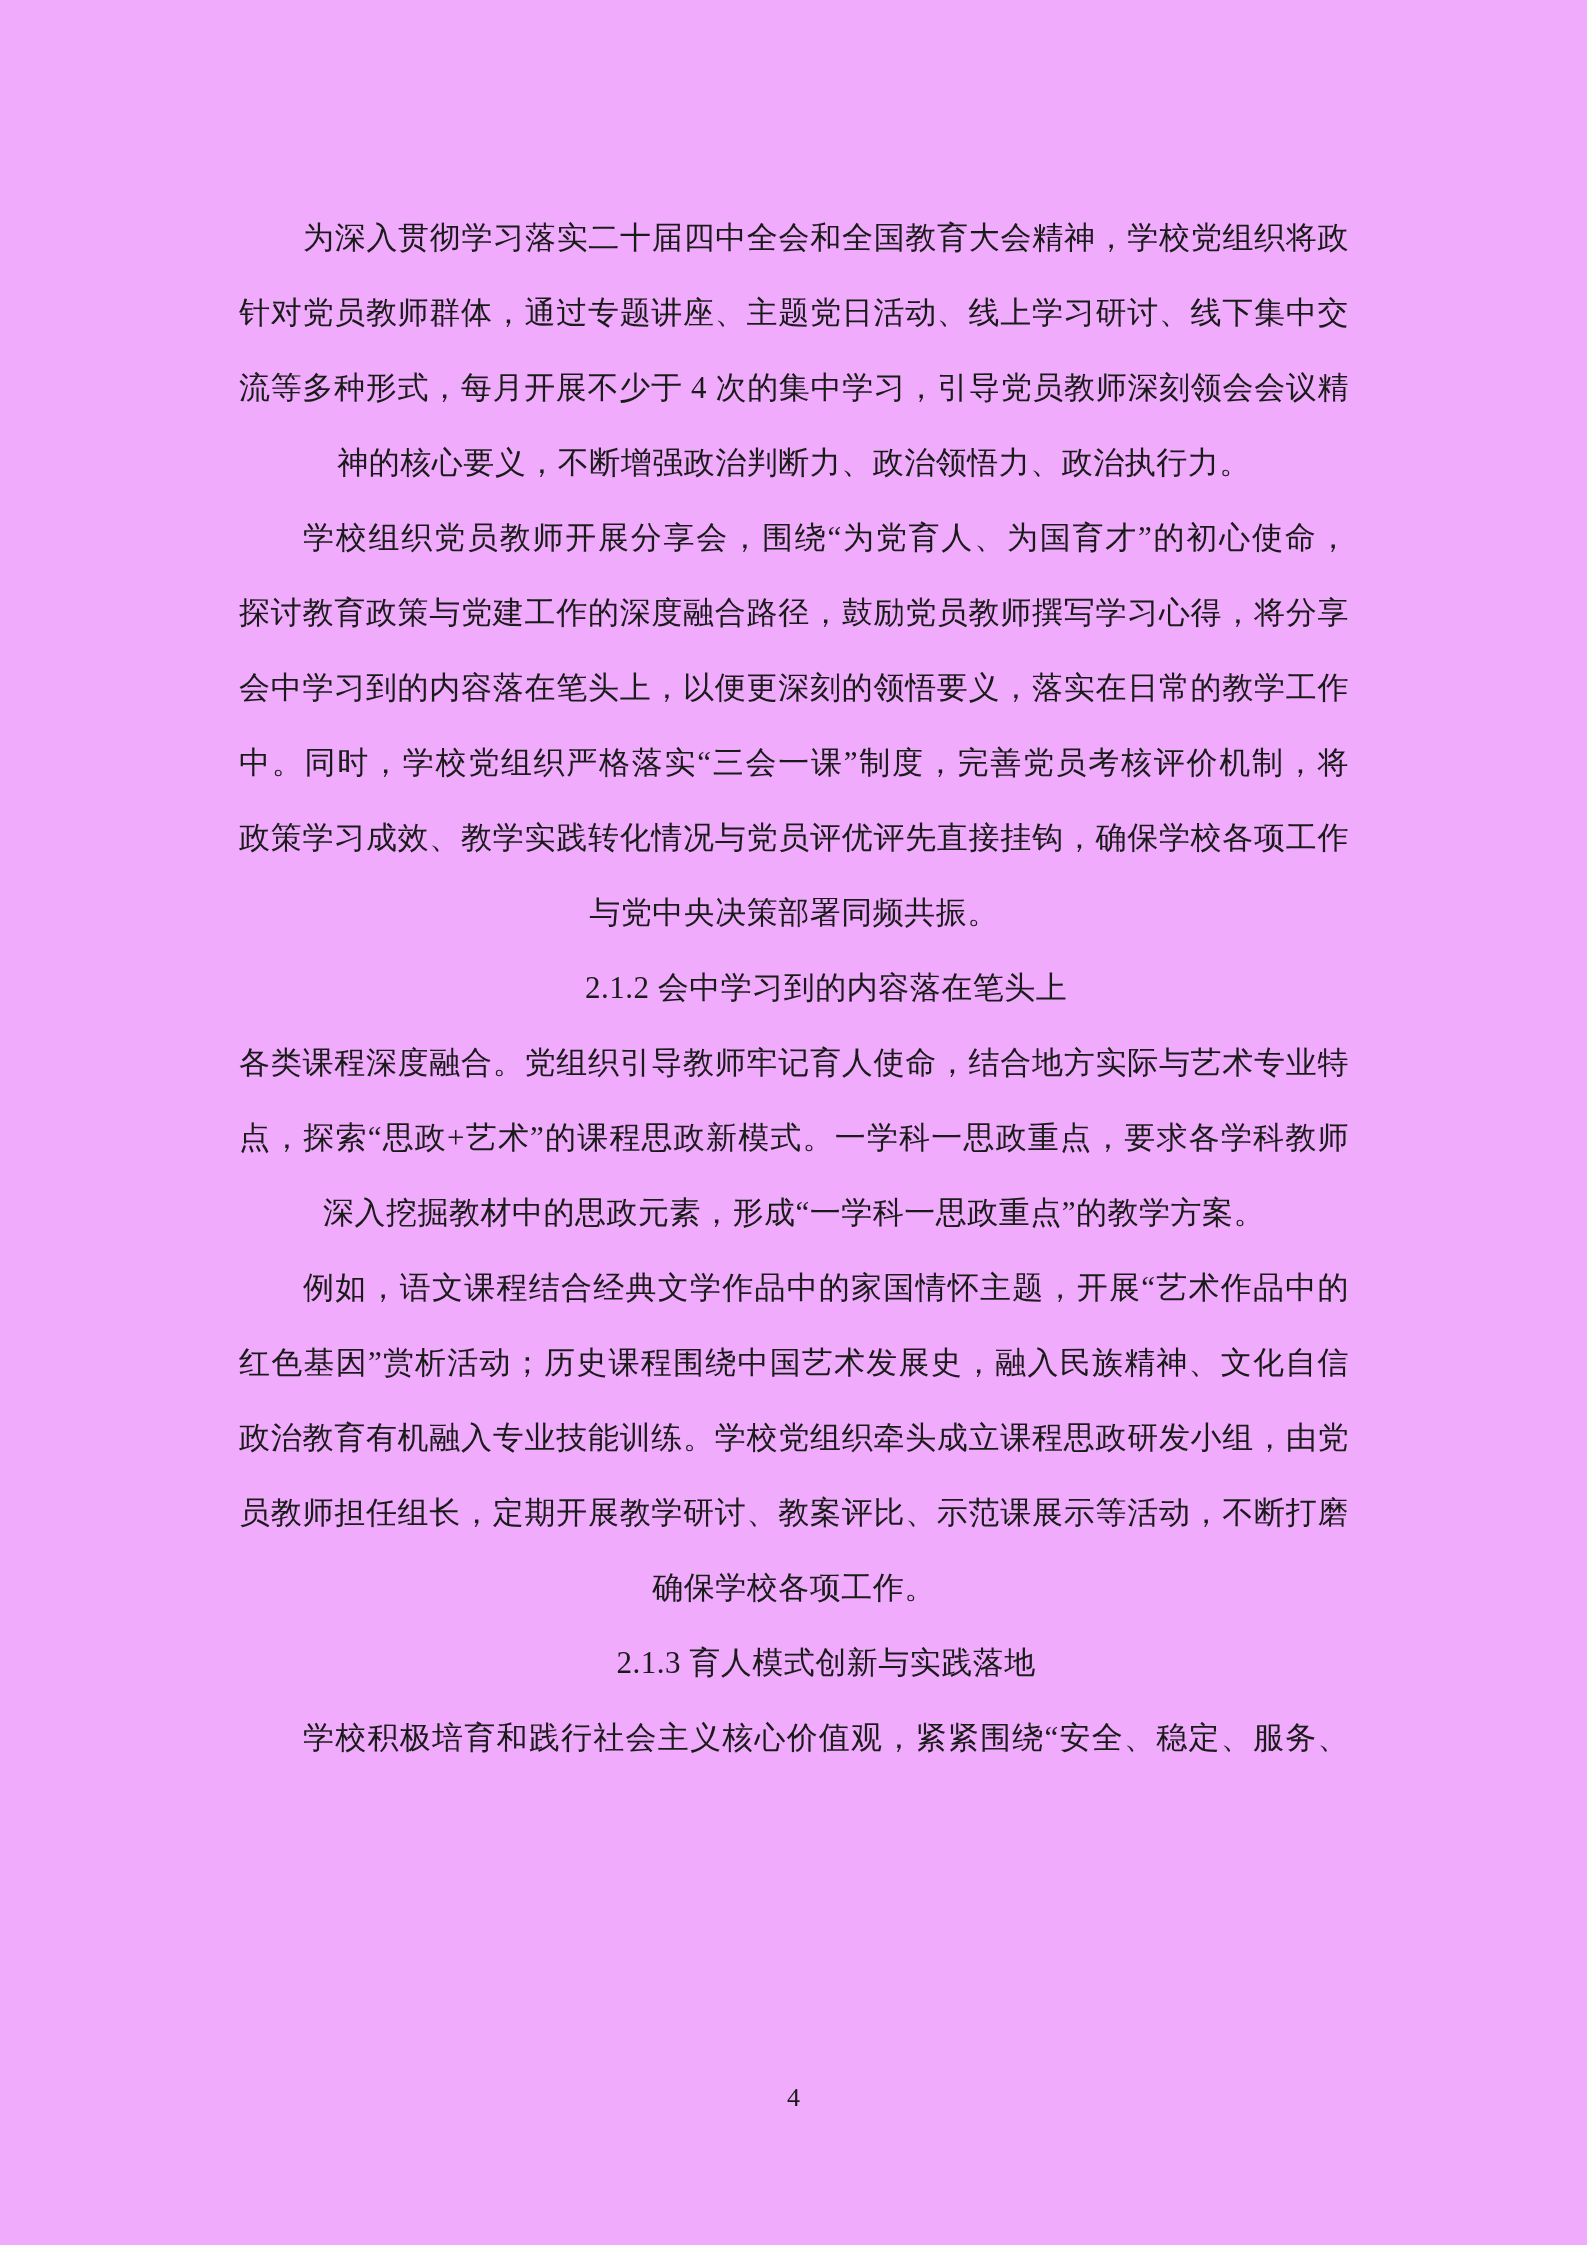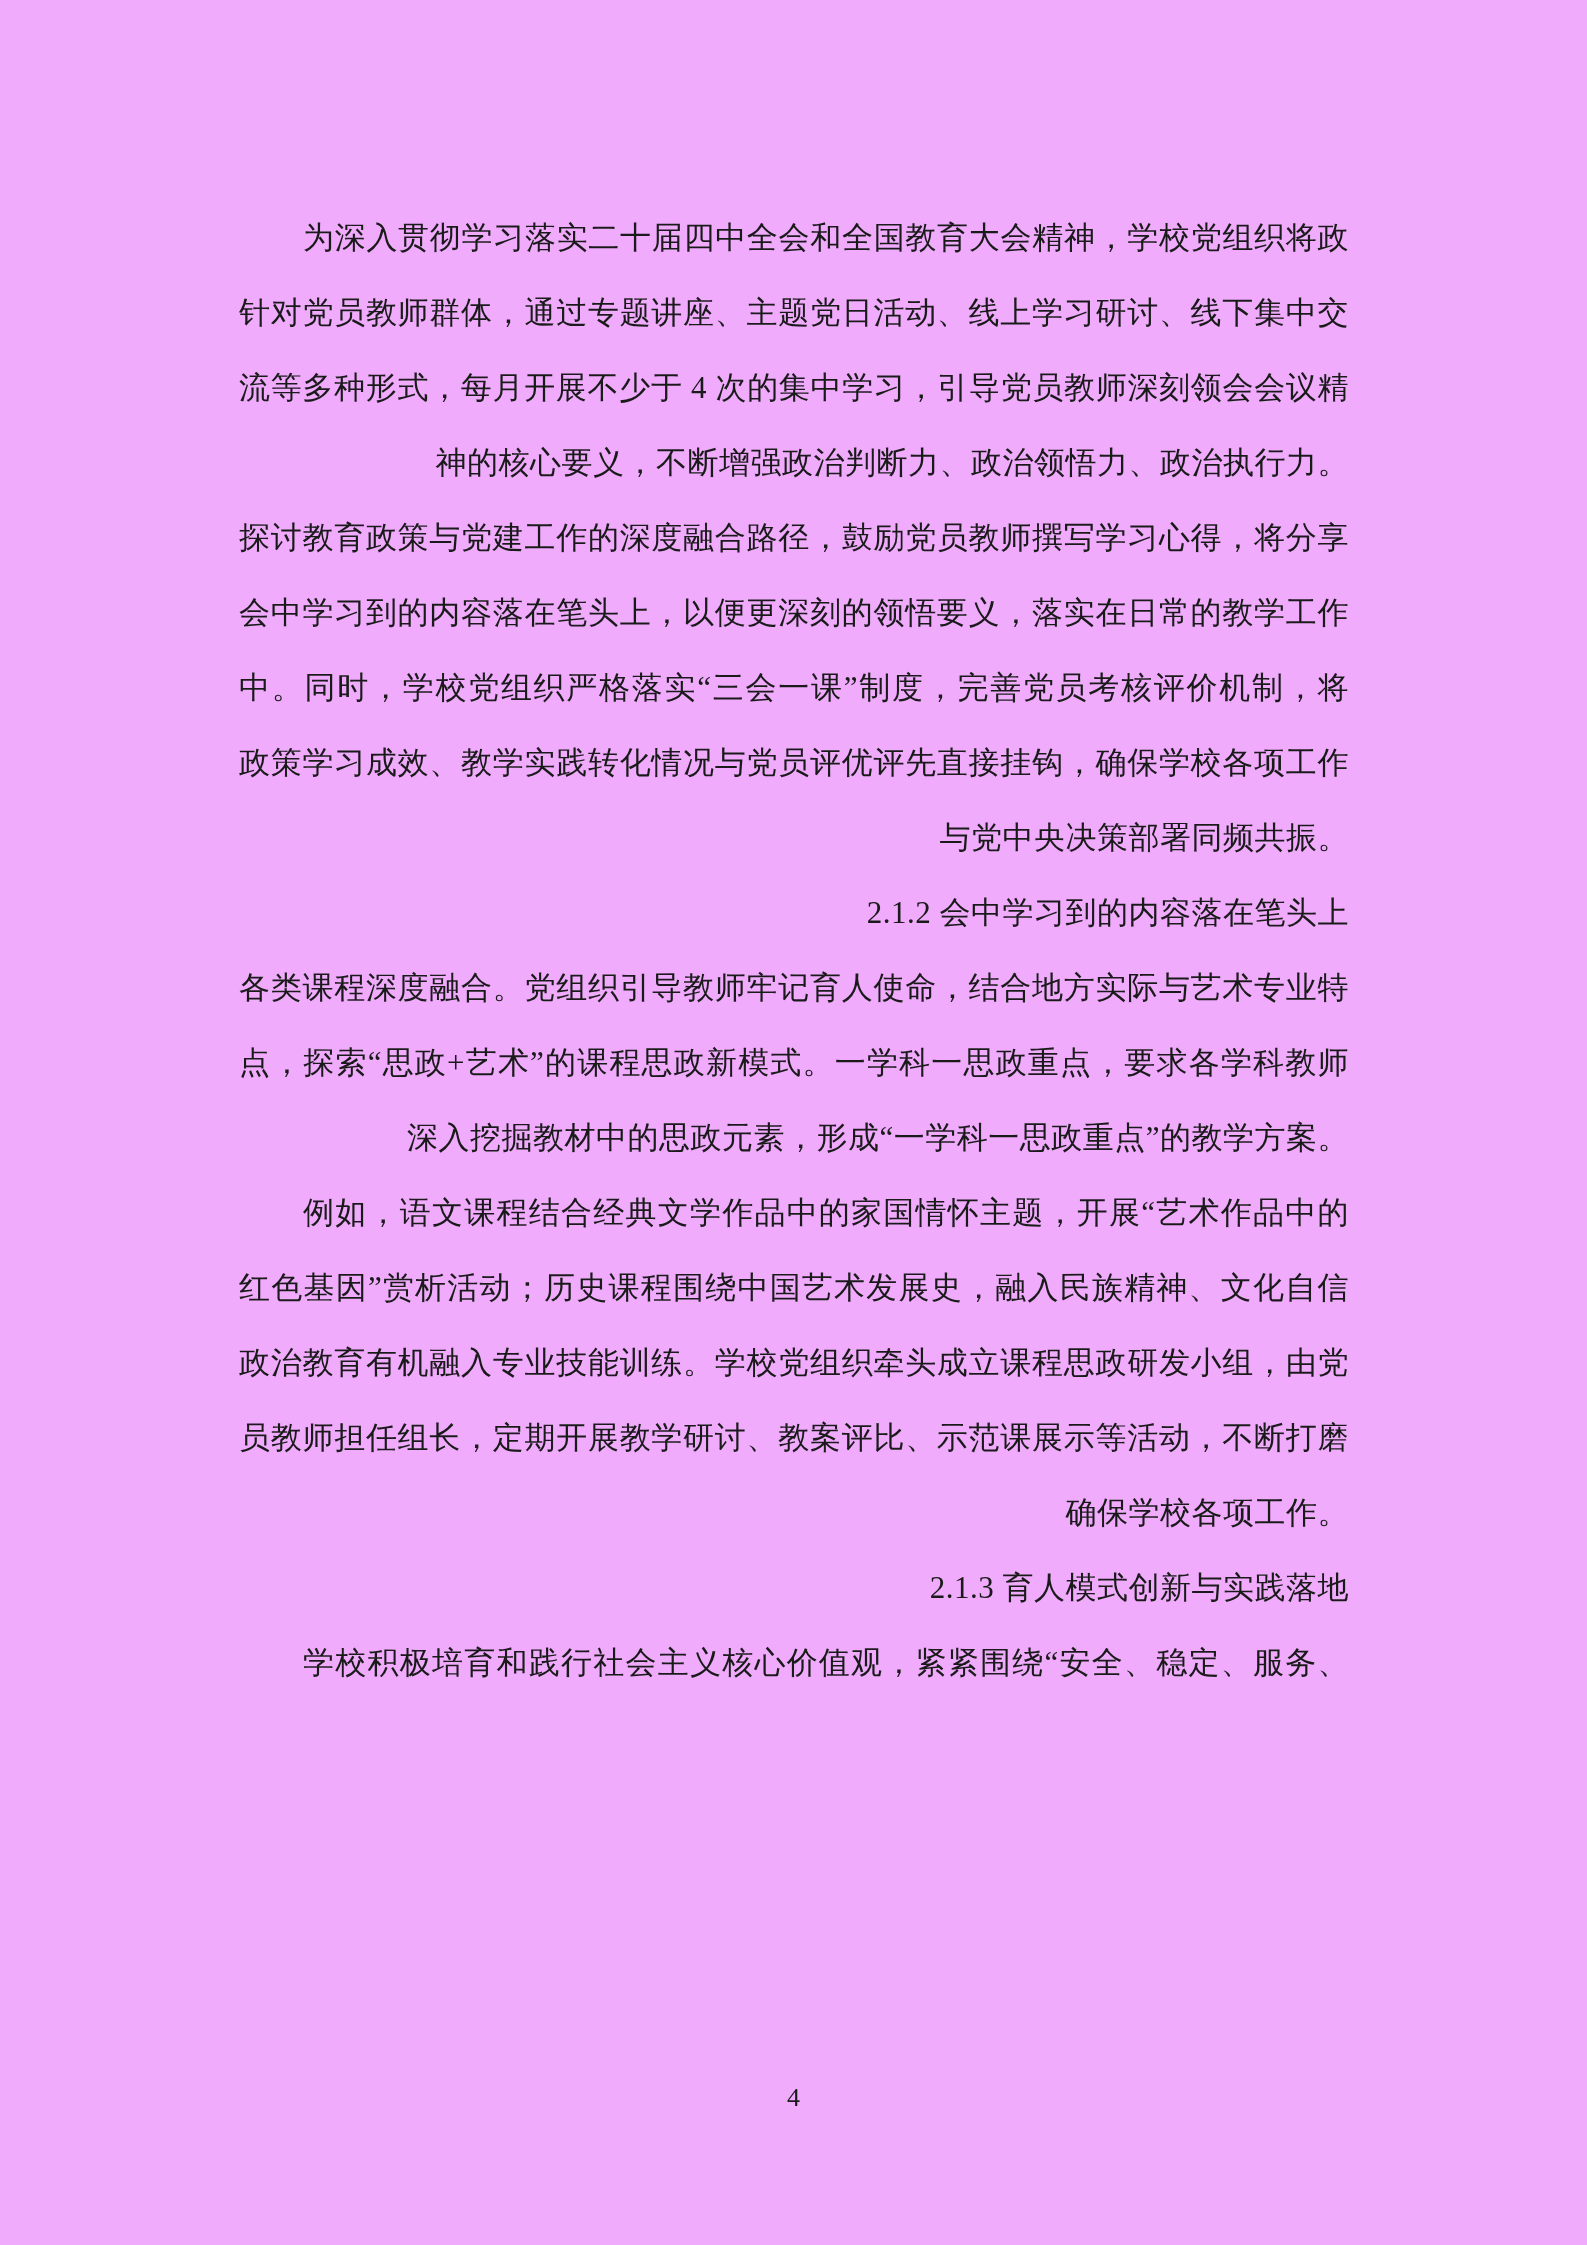--- a/index.html
+++ b/index.html
@@ -26,7 +26,7 @@
     line-height: 75px;
     font-size: 31px;
     color: #1a1a1a;
-    text-align: right;
+    text-align: center;
     letter-spacing: 0.5px;
   }
   .line.justify {

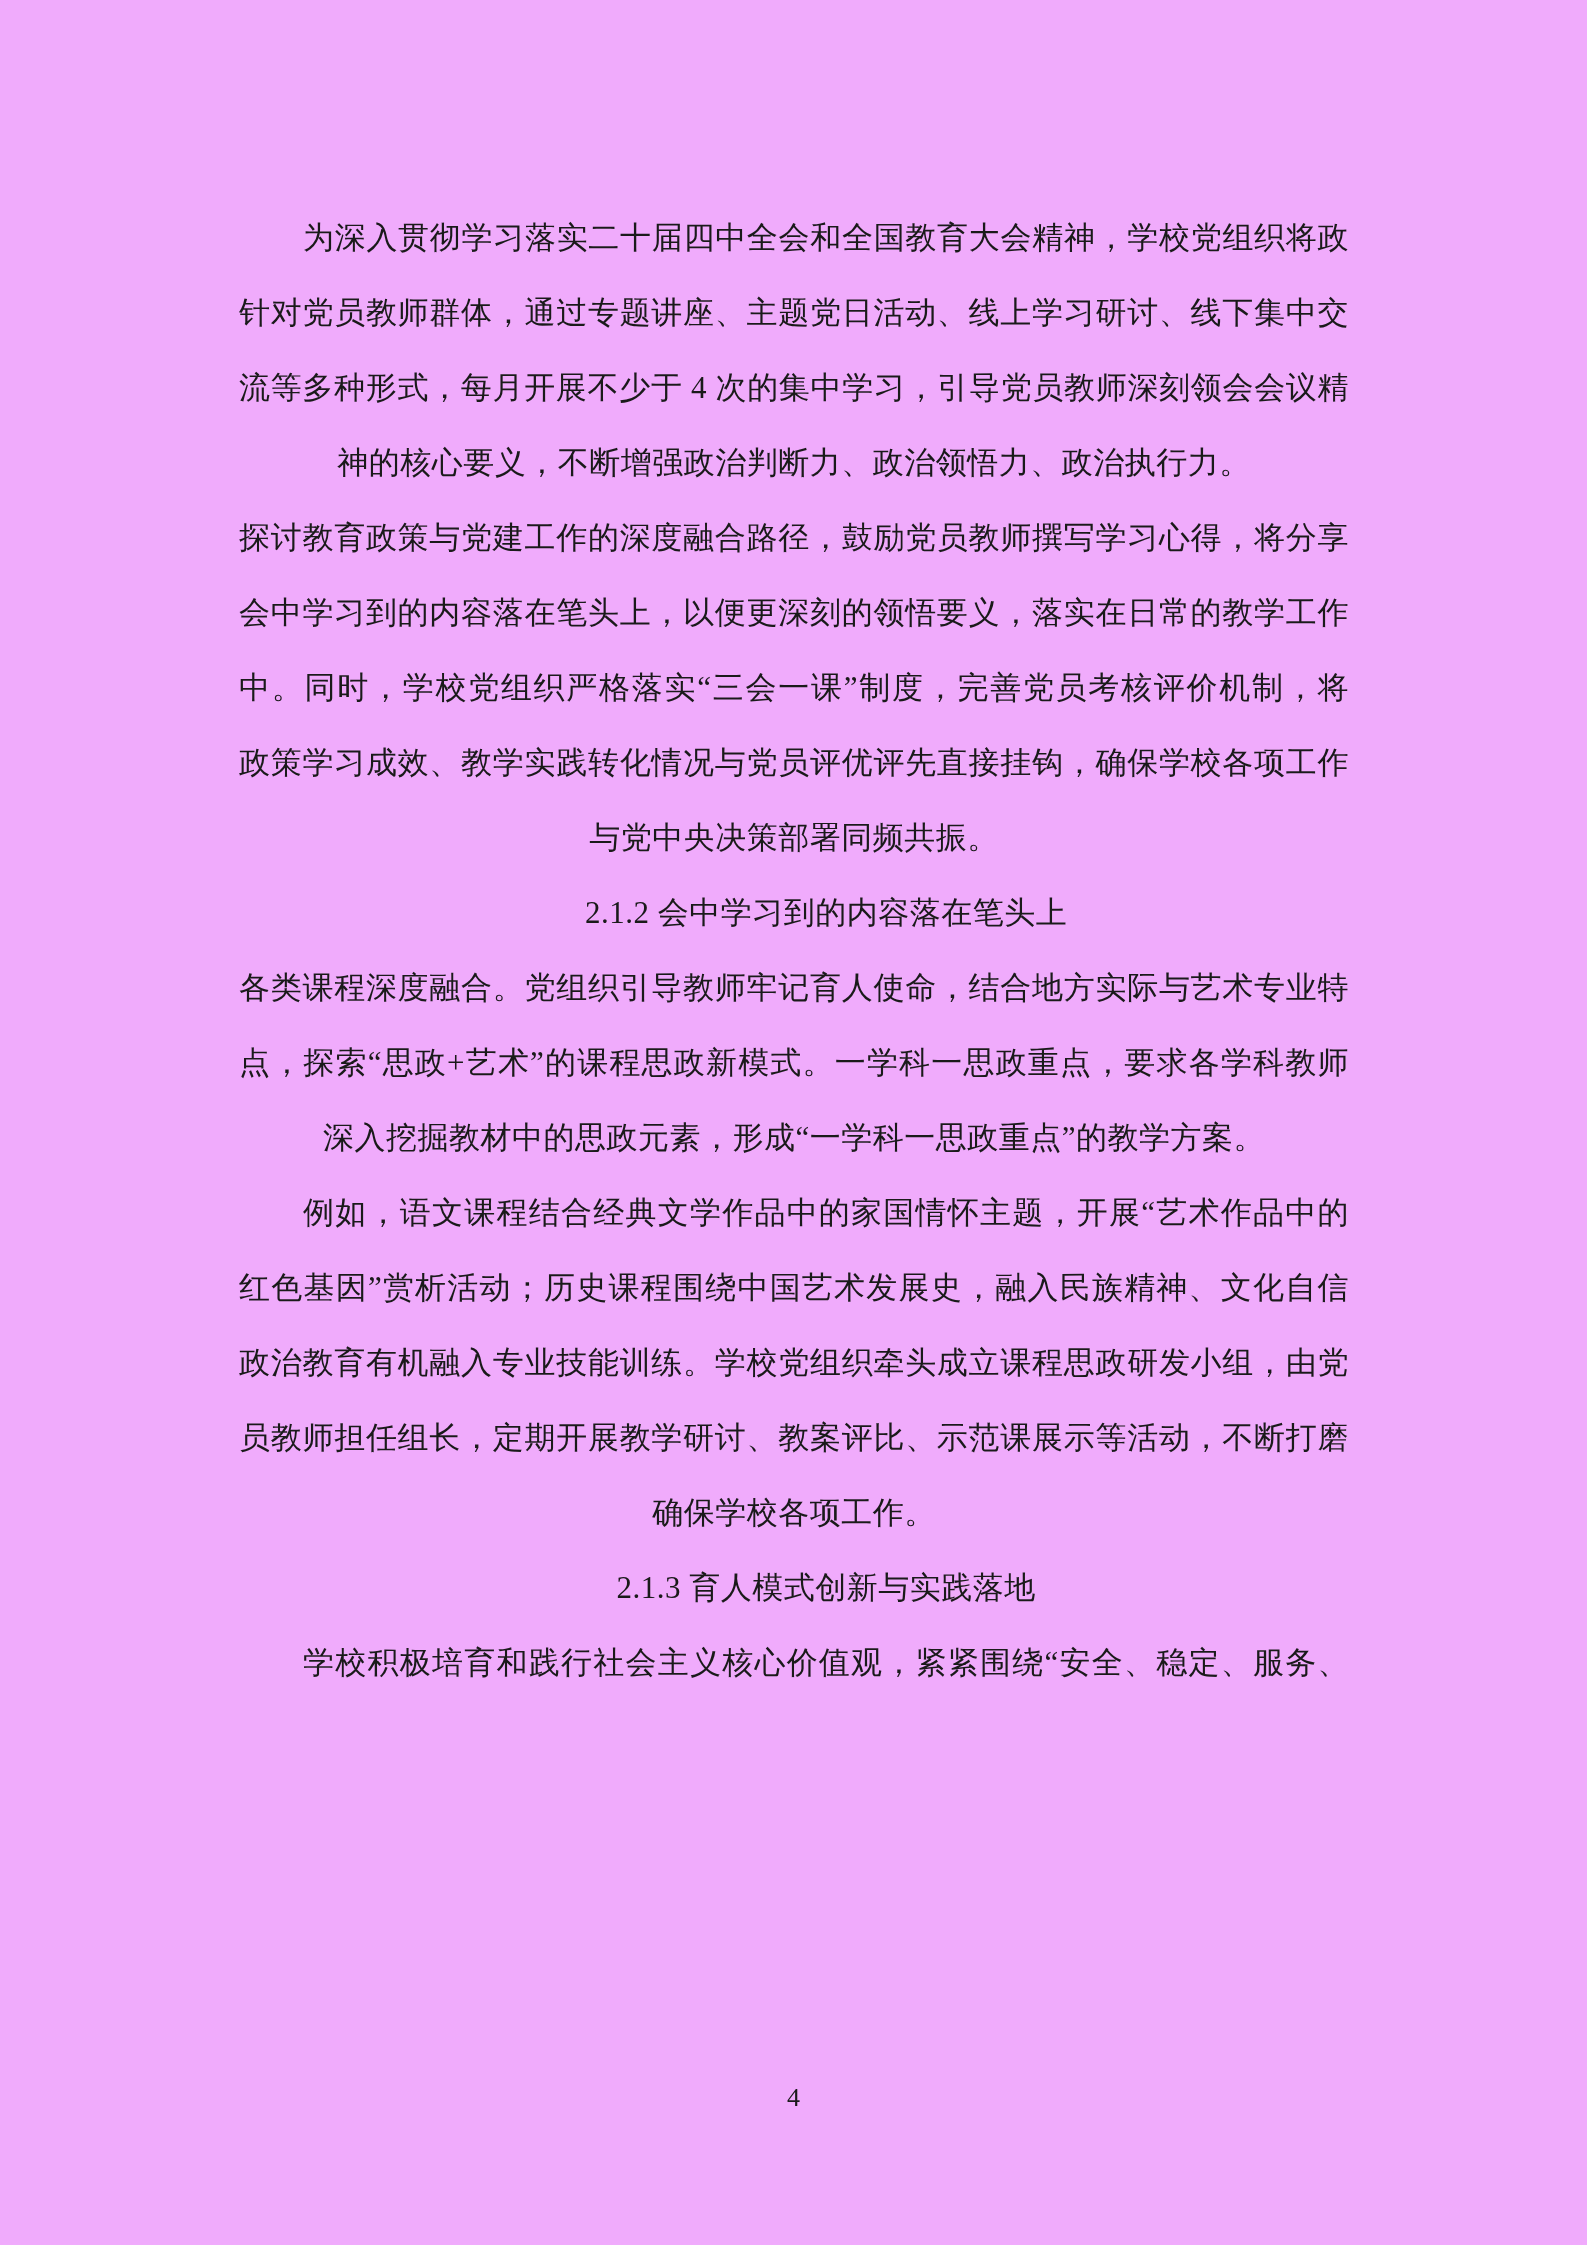--- a/index.html
+++ b/index.html
@@ -56,6 +56,7 @@
       <div class="line justify">针对党员教师群体，通过专题讲座、主题党日活动、线上学习研讨、线下集中交</div>
       <div class="line justify">流等多种形式，每月开展不少于 4 次的集中学习，引导党员教师深刻领会会议精</div>
       <div class="line">神的核心要义，不断增强政治判断力、政治领悟力、政治执行力。</div>
+      <div class="line justify indent">学校组织党员教师开展分享会，围绕“为党育人、为国育才”的初心使命，</div>
       <div class="line justify">探讨教育政策与党建工作的深度融合路径，鼓励党员教师撰写学习心得，将分享</div>
       <div class="line justify">会中学习到的内容落在笔头上，以便更深刻的领悟要义，落实在日常的教学工作</div>
       <div class="line justify">中。同时，学校党组织严格落实“三会一课”制度，完善党员考核评价机制，将</div>

